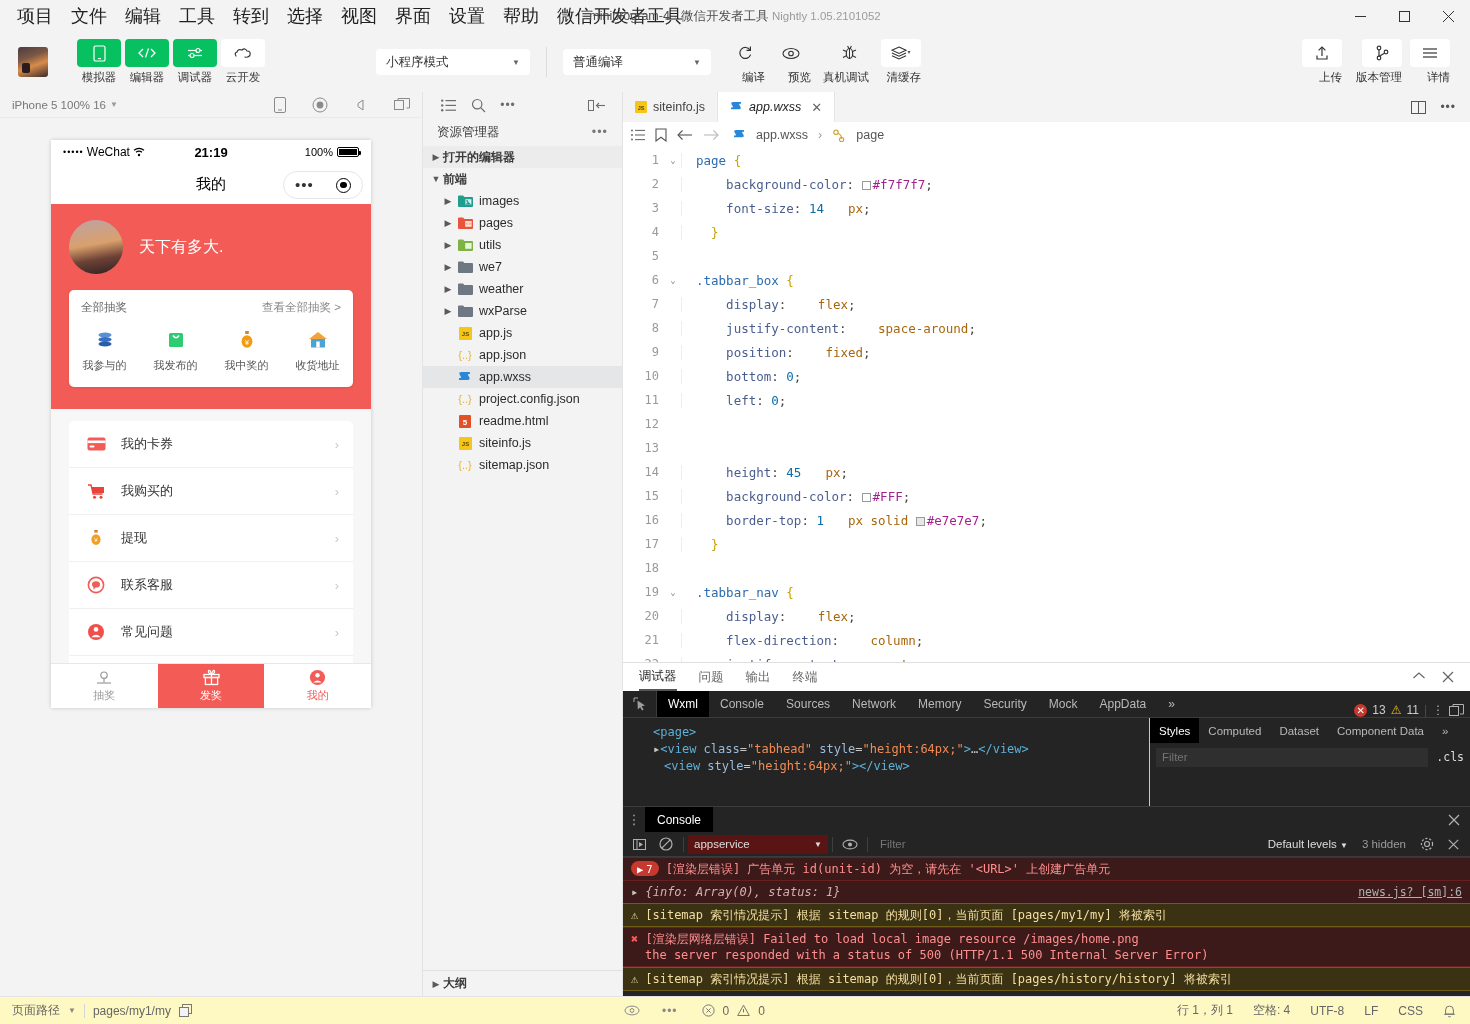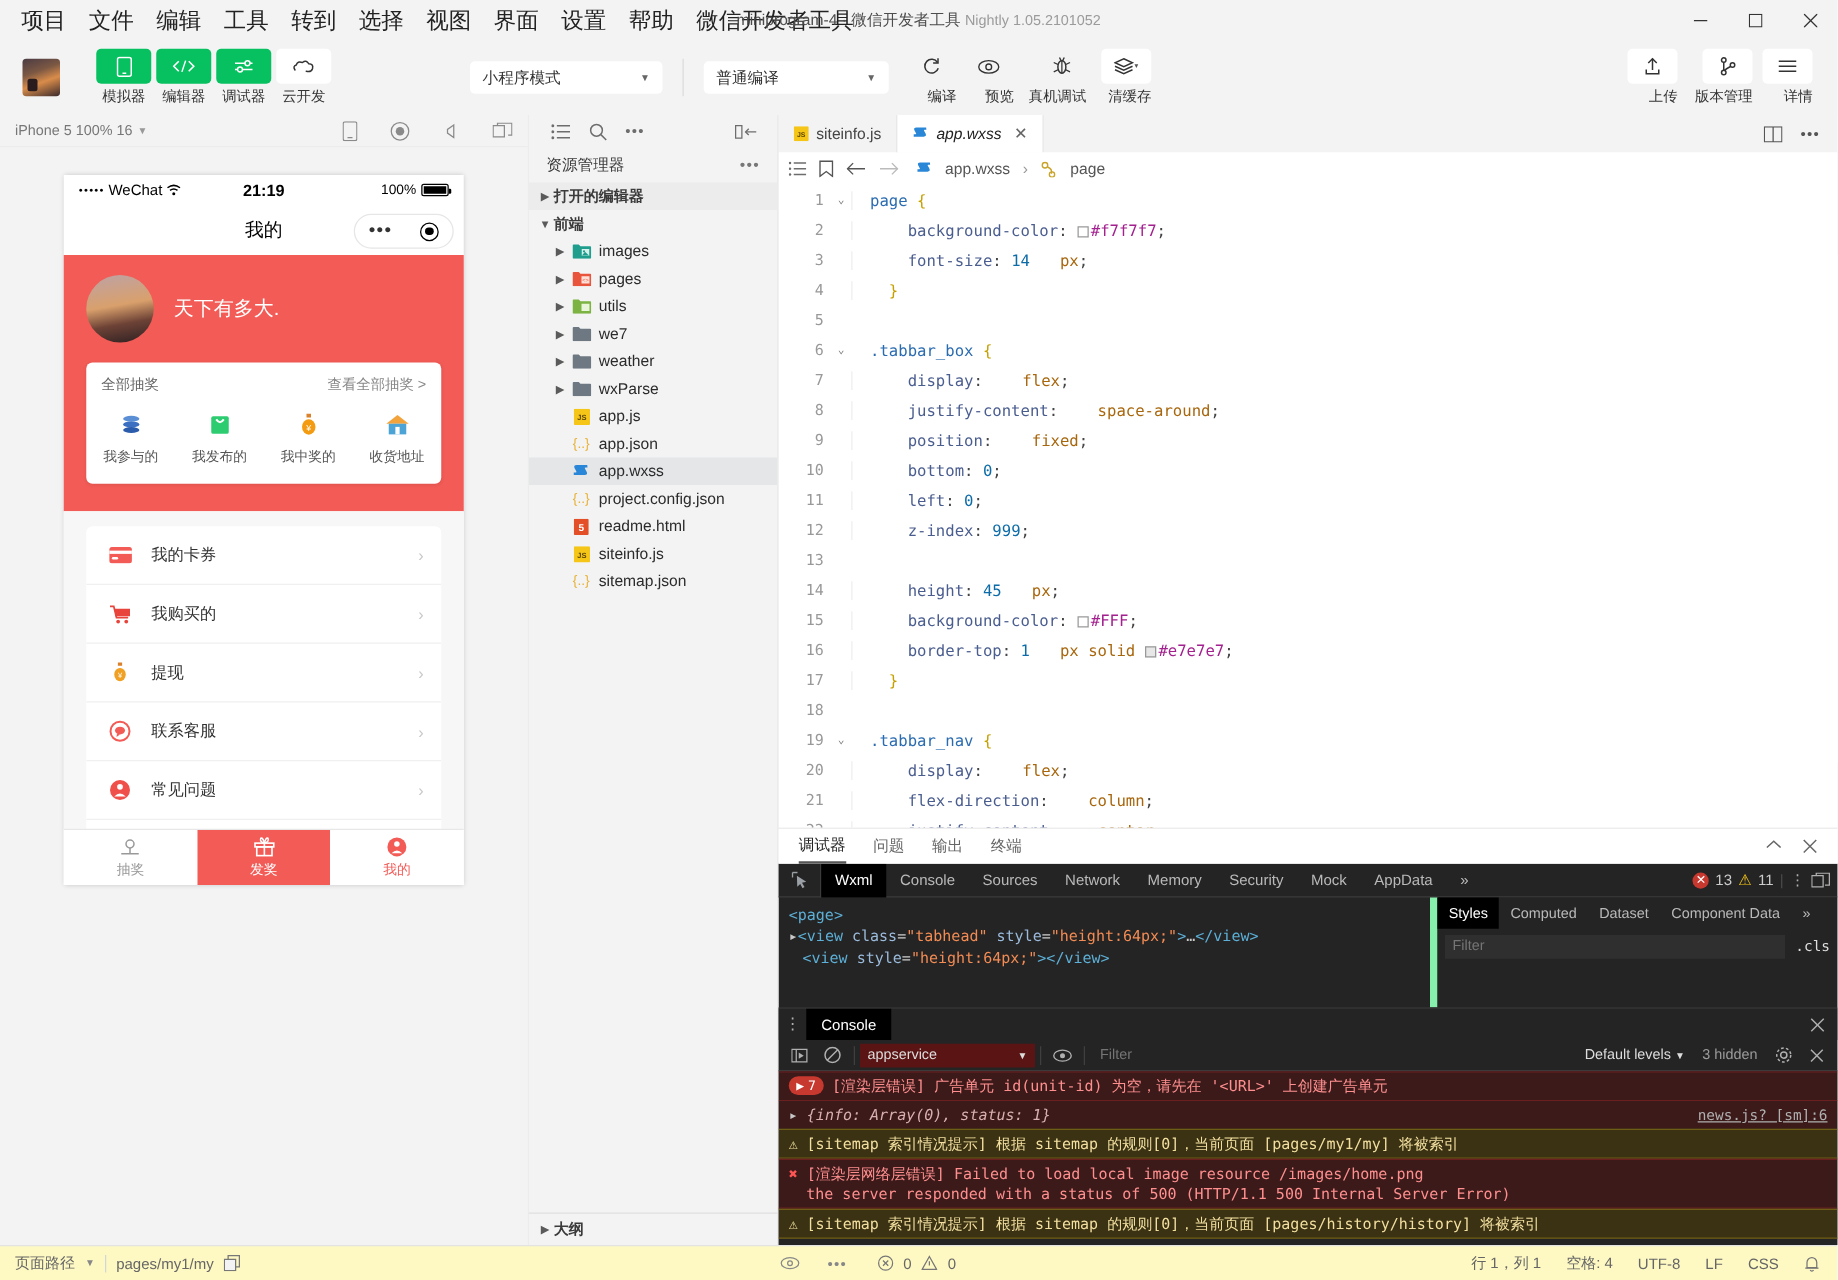--- a/index.html
+++ b/index.html
@@ -926,7 +926,6 @@
         <div class="cline">
             <span class="ln">12</span>
             <span class="fold"></span>
-            <span class="ctext">    <span class="k-prop">z-index</span><span class="k-punc">:</span> <span class="k-num">999</span><span class="k-punc">;</span></span>
           </div>
         <div class="cline">
             <span class="ln">13</span>

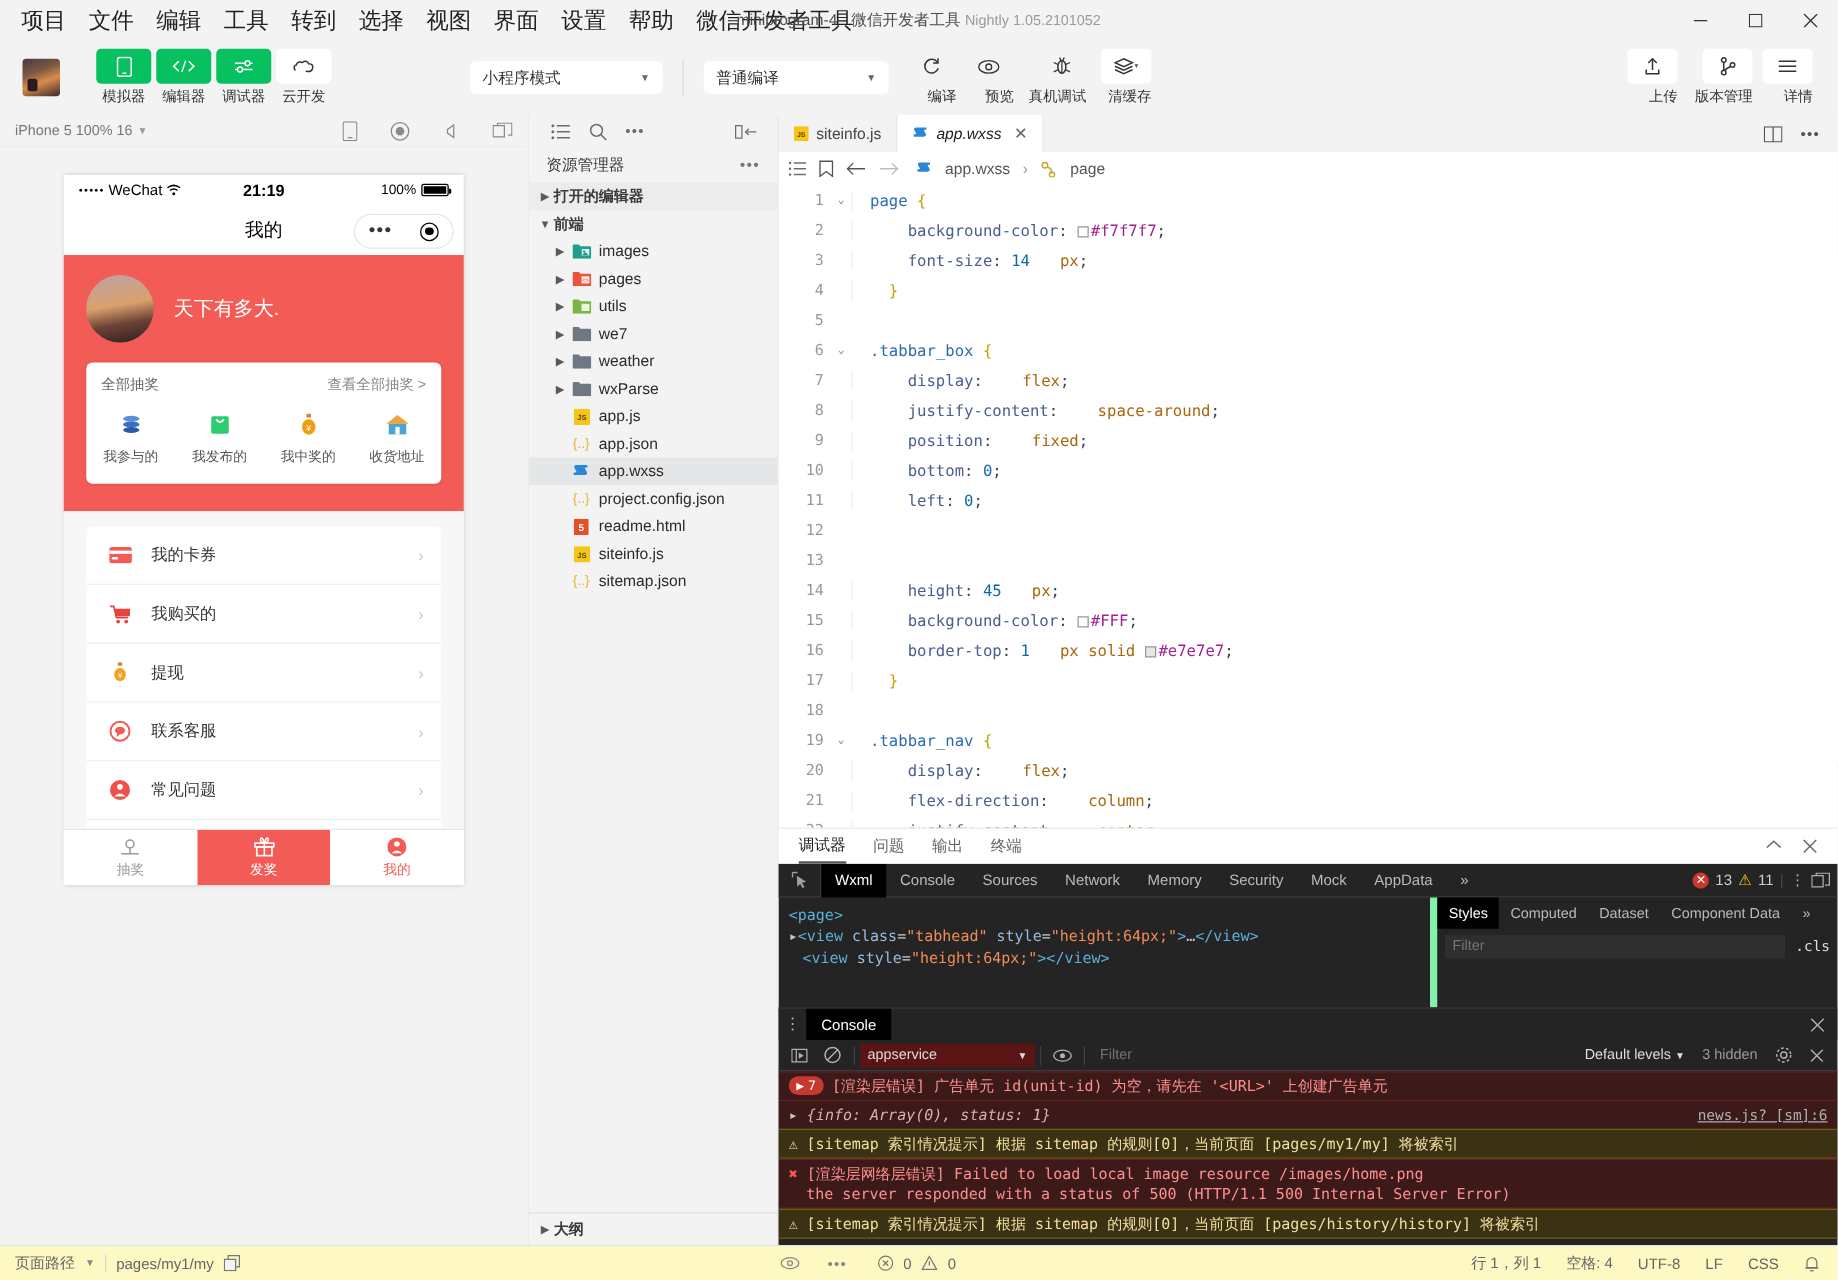--- a/index.html
+++ b/index.html
@@ -151,7 +151,7 @@
 
   .devtools { flex:1; background:#242424; display:flex; flex-direction:column; min-height:0; color:#ccc;
       font-family:"DejaVu Sans Mono","Liberation Mono",monospace; }
-  .dt-bar { height:27px; display:flex; align-items:center; background:#242424; border-bottom:1px solid #3b3b3b; }
+  .dt-bar { height:27px; display:flex; align-items:flex-end; background:#242424; border-bottom:1px solid #3b3b3b; }
   .dt-insp { width:34px; display:flex; align-items:center; justify-content:center; color:#9aa0a6; border-right:1px solid #3b3b3b; height:27px;}
   .dt-tab { padding:0 11px; height:27px; display:flex; align-items:center; font-size:12px; color:#b9b9b9;
             font-family:"Liberation Sans",sans-serif;}

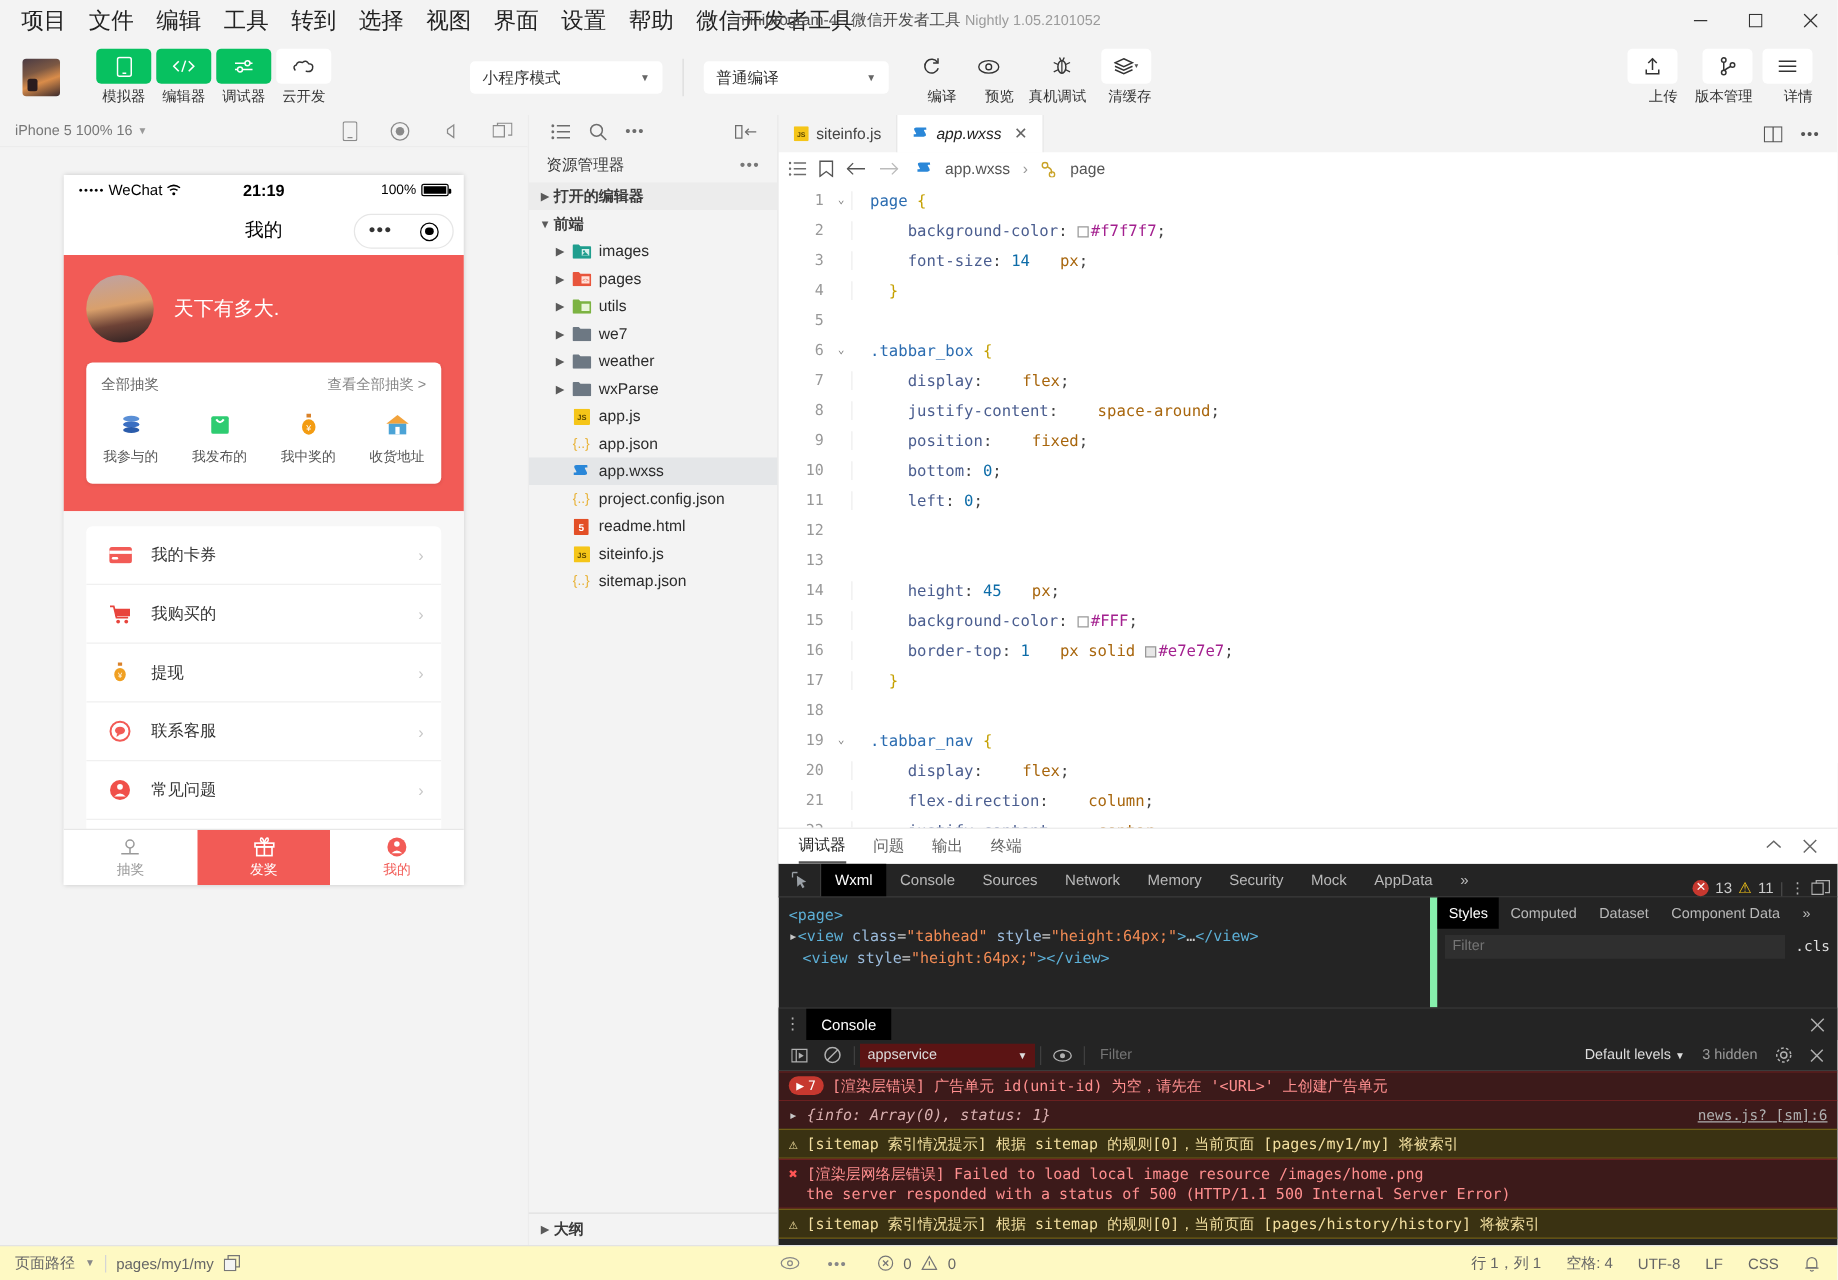--- a/index.html
+++ b/index.html
@@ -160,7 +160,7 @@
   .badge-e { width:13px;height:13px;border-radius:50%;background:#c7382f;color:#fff;font-size:10px;display:flex;align-items:center;justify-content:center;}
   .badge-w { color:#f5c518; font-size:12px; }
   .dt-body { flex:1; display:flex; min-height:0; }
-  .wxml-pane { flex:1; padding:6px 8px; font-size:12px; line-height:17px; overflow:hidden; min-width:0; border-right:6px solid #86efac;}
+  .wxml-pane { flex:1; padding:6px 8px; font-size:12px; line-height:17px; overflow:hidden; min-width:0; border-right:1px solid #86efac;margin-left:22px;}
   .x-tag { color:#5db0d7; }
   .x-attr { color:#9bbbdc; }
   .x-val { color:#f28b54; }

